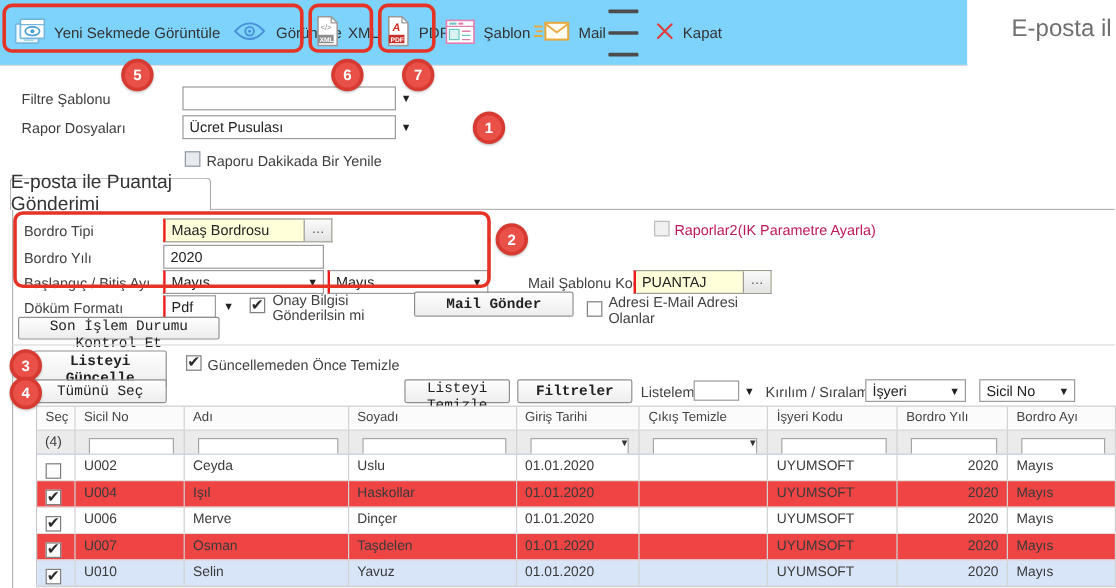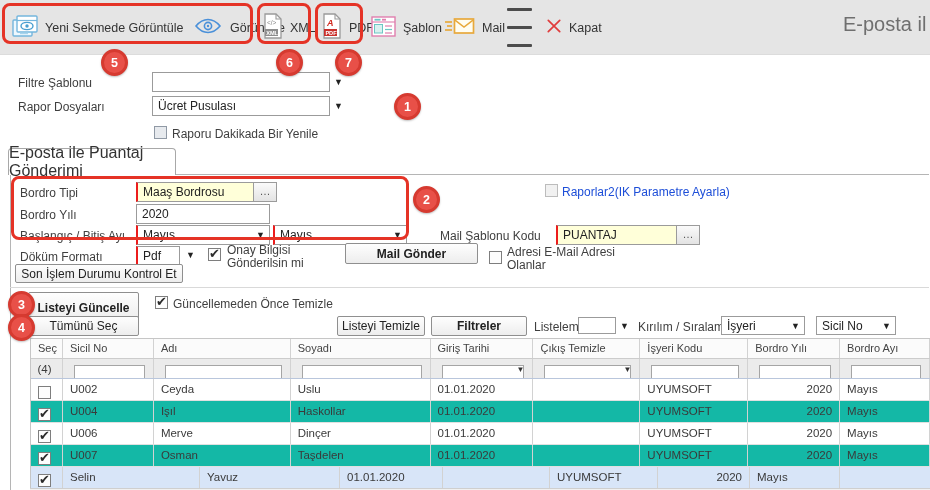--- a/index.html
+++ b/index.html
@@ -8,7 +8,7 @@
   #root { position:relative; width:930px; height:490px; background:#fff; overflow:hidden; font-size:12px; color:#3c3c3c; }
 
   
-  .toolbar { position:absolute; left:0; top:0; width:930px; height:55px; background:#e5e5e5; border-bottom:1px solid #dcdcdc;text-align:right; }
+  .toolbar { position:absolute; left:0; top:0; width:806px; height:55px; background:#7dd3fc; border-bottom:1px solid #dcdcdc;text-align:right; }
   .titem { position:absolute; top:0; height:55px; display:flex; align-items:center; gap:7px; cursor:pointer; color:#333; font-size:12.5px; }
   .page-title { position:absolute; left:843px; top:13px; font-size:20px; color:#6f6f6f; white-space:nowrap; }
   .burger div { width:25px; height:3px; background:#4c4c4c; border-radius:1px; margin:4px 0; }

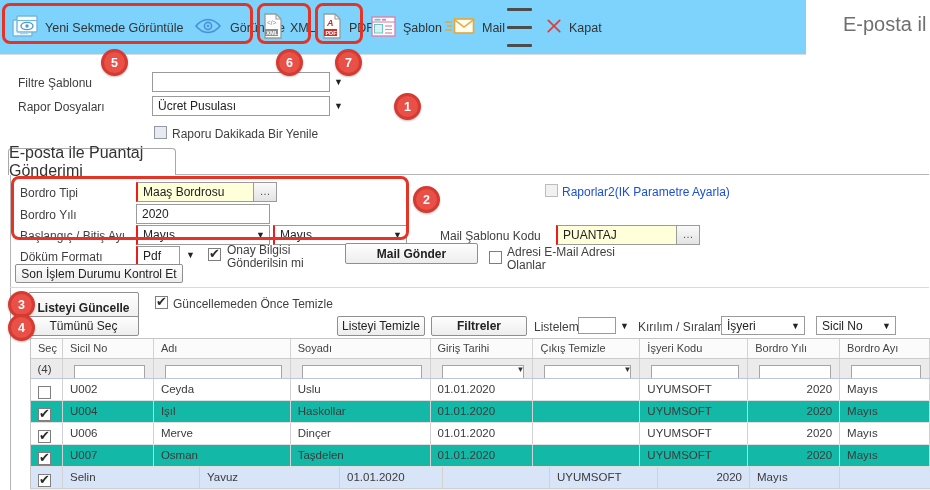--- a/index.html
+++ b/index.html
@@ -21,7 +21,7 @@
 
   
   .lbl { position:absolute; font-size:12px; color:#3f3f3f; white-space:nowrap; }
-  .lbl.dis { color:#1d4ed8;text-align:right; }
+  .lbl.dis { color:#be185d;text-align:right; }
   .input, .combo { position:absolute; background:#fff; border:1px solid #9b9b9b; font-size:12px; color:#222;
                    padding:2px 4px 0 5px; white-space:nowrap; overflow:hidden; }
   .yellow { background:#ffffd9; }

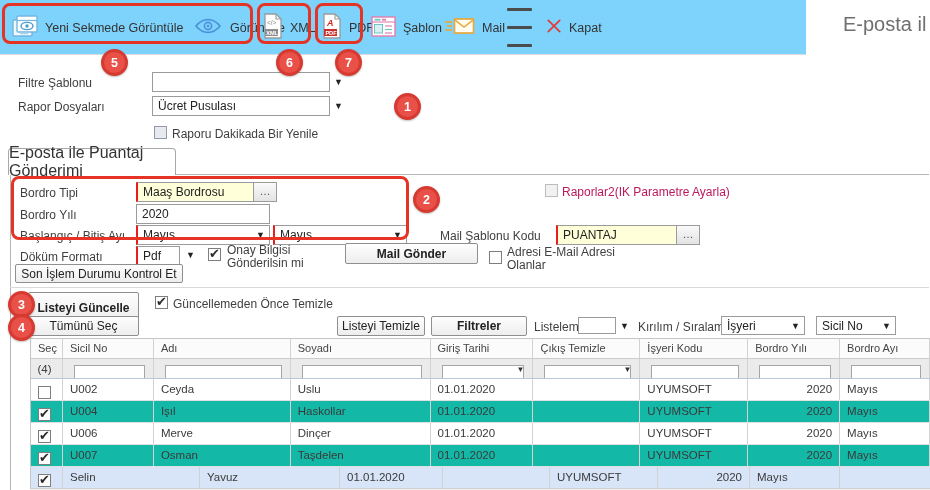--- a/index.html
+++ b/index.html
@@ -219,7 +219,7 @@
     <span class="arrow">▼</span>
   </div>
   <div class="lbl" style="left:440px; top:229px;">Mail Şablonu Kodu</div>
-  <div class="input yellow req" style="left:556px; top:225px; width:144px; height:20px;">
+  <div class="input yellow req" style="left:528px; top:225px; width:115px; height:20px;">
     <span>PUANTAJ</span>
     <span class="dots-btn">…</span>
   </div>

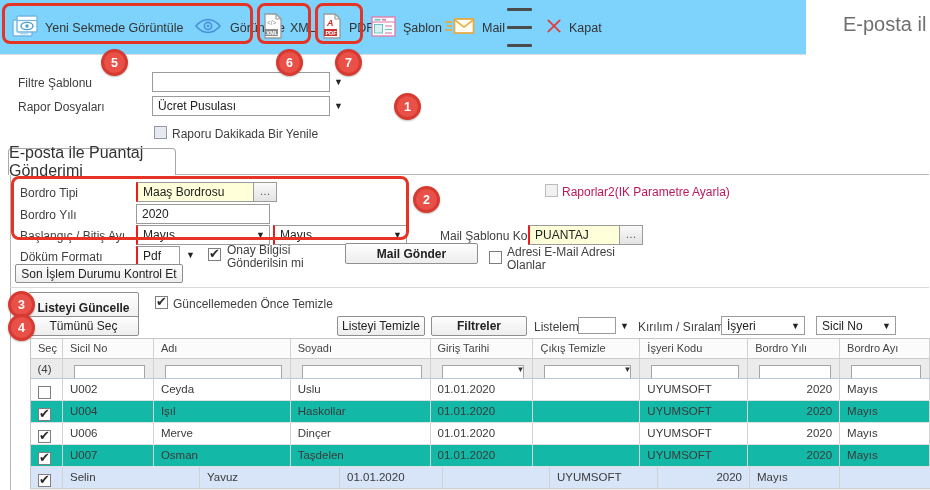--- a/index.html
+++ b/index.html
@@ -32,7 +32,7 @@
   .dots-btn { position:absolute; right:0; top:0; bottom:0; width:23px; background:linear-gradient(#fafafa,#e3e3e3);
               border-left:1px solid #9b9b9b; color:#555; font-size:11px; text-align:center; line-height:16px; cursor:pointer; }
   .btn { position:absolute; background:linear-gradient(#fefefe,#ededed); border:1px solid #8f8f8f; border-radius:2px;
-         font-size:12px; color:#222; text-align:center; cursor:pointer; font-family:Liberation Sans, sans-serif; }
+         font-size:12px; color:#222; text-align:center; cursor:pointer; font-family:Liberation Mono, monospace; }
   .btn.bold { font-weight:bold; }
   .cb { position:absolute; width:13px; height:13px; background:#fdfdfd; border:1px solid #7e7e7e; cursor:pointer; }
   .cb.gray { background:#e7eaee; border-color:#9099a5; }

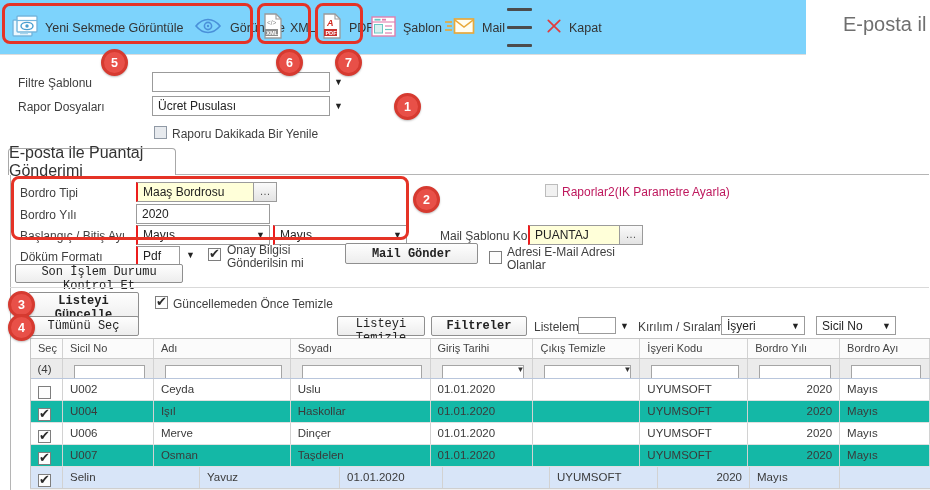--- a/index.html
+++ b/index.html
@@ -54,7 +54,7 @@
   .thead { height:20px; background:#fbfbfb; border-bottom:1px solid #cccccc; }
   .tfilter { height:20px; background:#ebebeb; border-bottom:1px solid #b9c6dc; }
   .trow.data { height:22px; background:#fff; border-bottom:1px solid #e0e0e0; cursor:pointer; }
-  .trow.data.alt { background:#14b8a6; }
+  .trow.data.alt { background:#ef4444; }
   .trow.data.selected { background:#d8e5f8; border-bottom:1px solid #c3d2ec; }
   .tc { height:100%; border-right:1px solid #d2d2d2; padding:4px 4px 0 7px; overflow:hidden; white-space:nowrap; color:#3a3a3a; position:relative; }
   .thead .tc { padding-top:3px; color:#444; font-size:11px; }

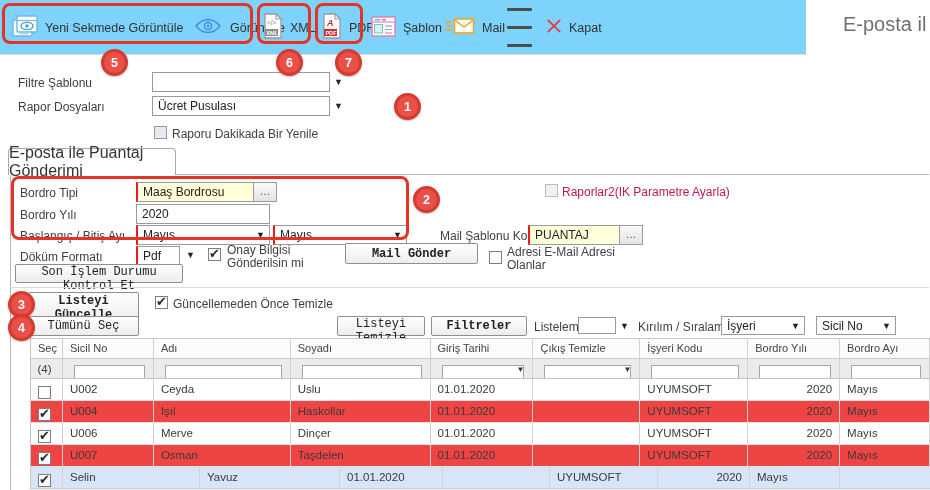--- a/index.html
+++ b/index.html
@@ -364,6 +364,7 @@
           <div class="tc c0 center">
             <div class="row-cb checked"></div>
           </div>
+          <div class="tc c1">U010</div>
           <div class="tc c2">Selin</div>
           <div class="tc c3">Yavuz</div>
           <div class="tc c4">01.01.2020</div>

